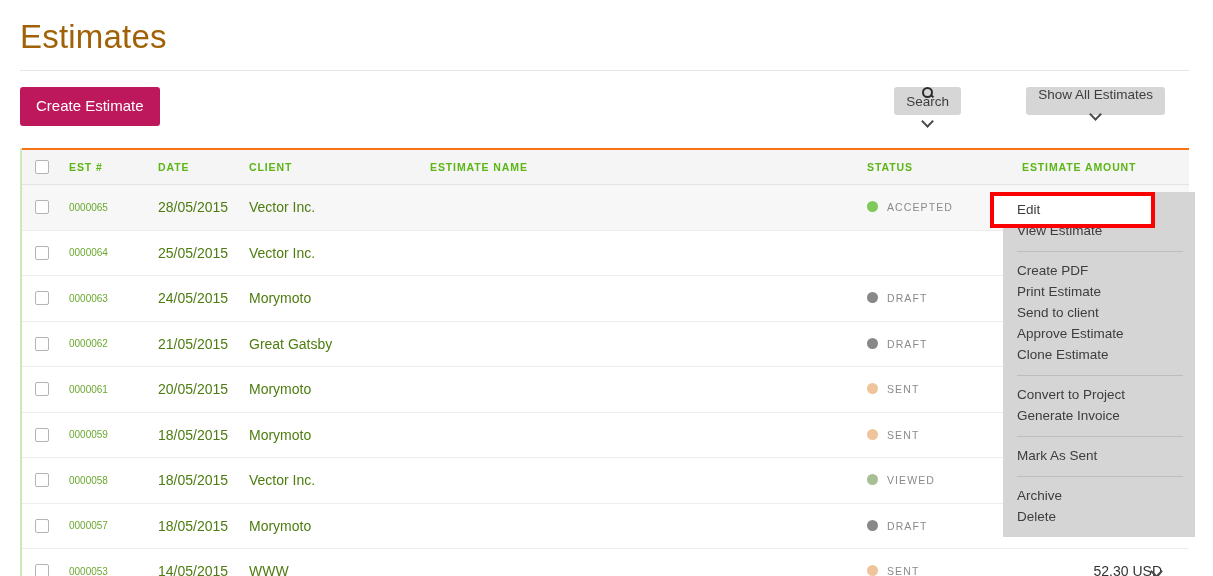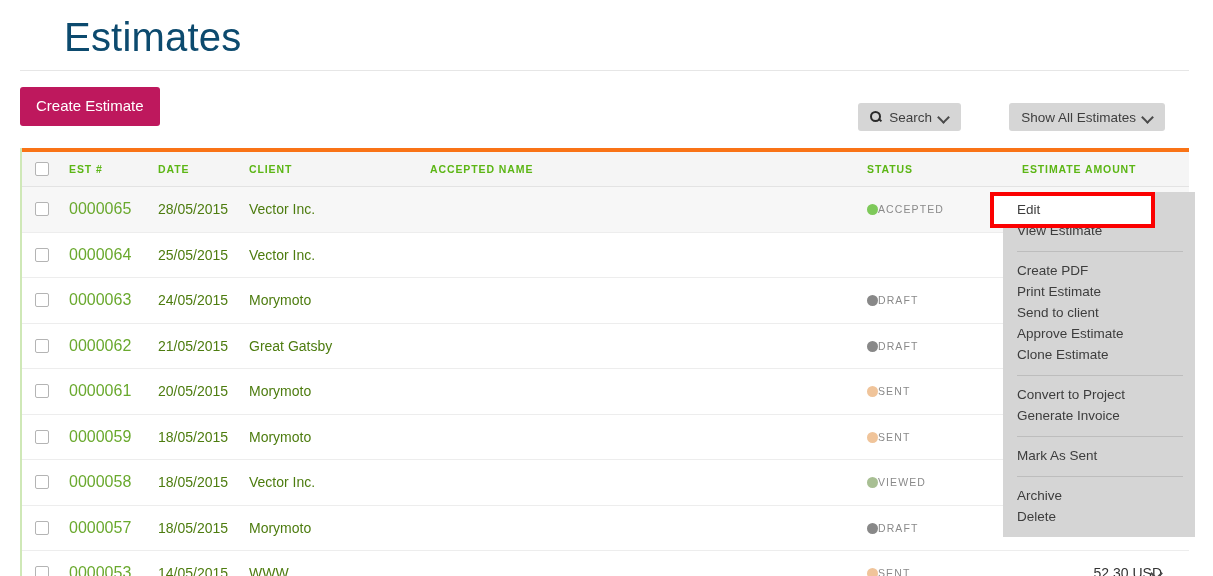--- a/index.html
+++ b/index.html
@@ -20,12 +20,11 @@
     padding: 18px 0 0 20px;
   }
   .page-title {
-    font-size: 40px;
+    font-size: 33px;
     font-weight: 400;
-    color: #0c4a6e;
+    color: #a16207;
     letter-spacing: 0.2px;
     line-height: 38px;
-    margin-left: 44px;
   }
   .title-rule {
     margin: 14px 24px 0 20px;

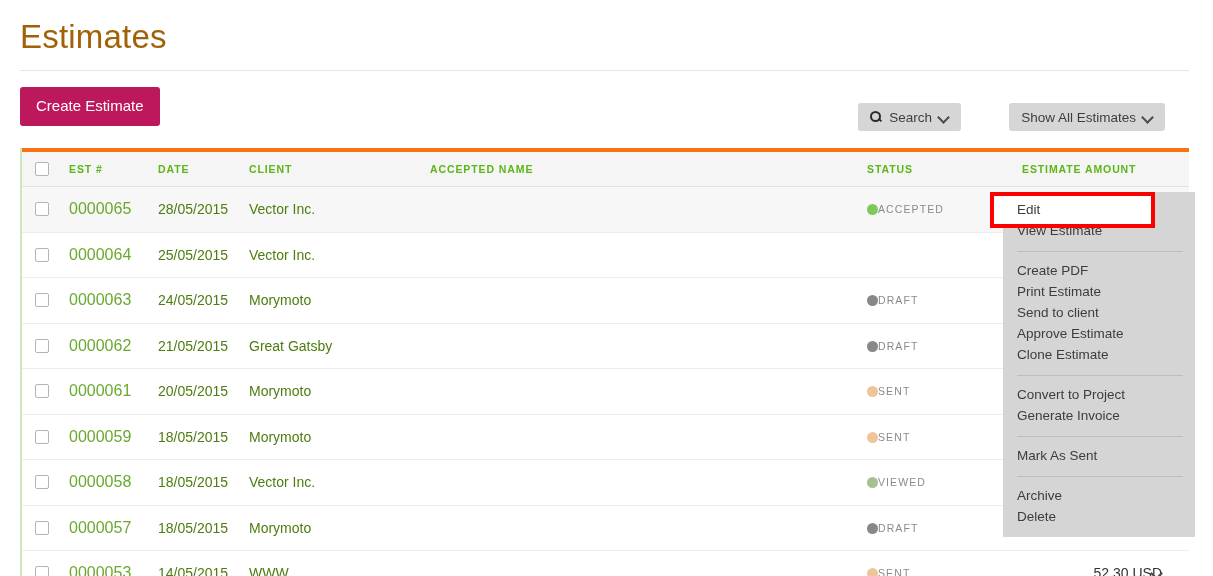--- a/index.html
+++ b/index.html
@@ -54,7 +54,7 @@
   }
   .btn-gray {
     position: absolute;
-    top: 16px;
+    top: 0;
     background: #d6d6d6;
     color: #3e3e3e;
     border: none;
@@ -67,6 +67,7 @@
     gap: 7px;
     padding: 0 12px;
     cursor: pointer;
+    flex-direction: column;
   }
   .btn-search { right: 228px; }
   .btn-showall { right: 24px; }

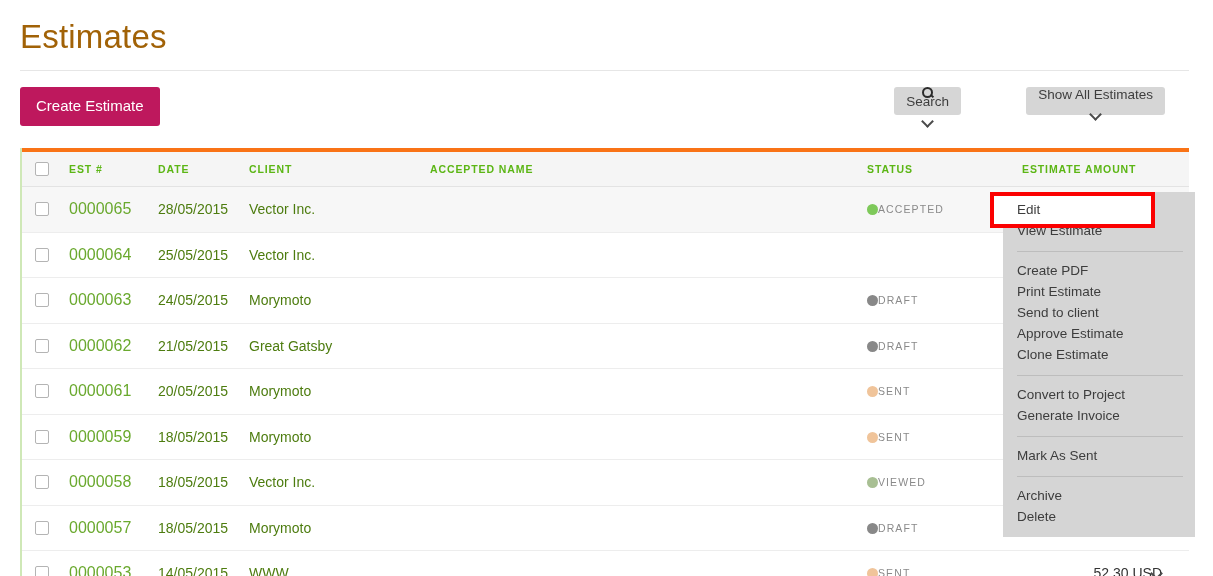--- a/index.html
+++ b/index.html
@@ -124,7 +124,7 @@
   }
   .thead {
     background: #f5f5f5;
-    border-top: 4px solid #f97316;
+    border-top: 2px solid #f97316;
     border-bottom: 1px solid #e3e3e3;
     height: 34px;
     position: relative;

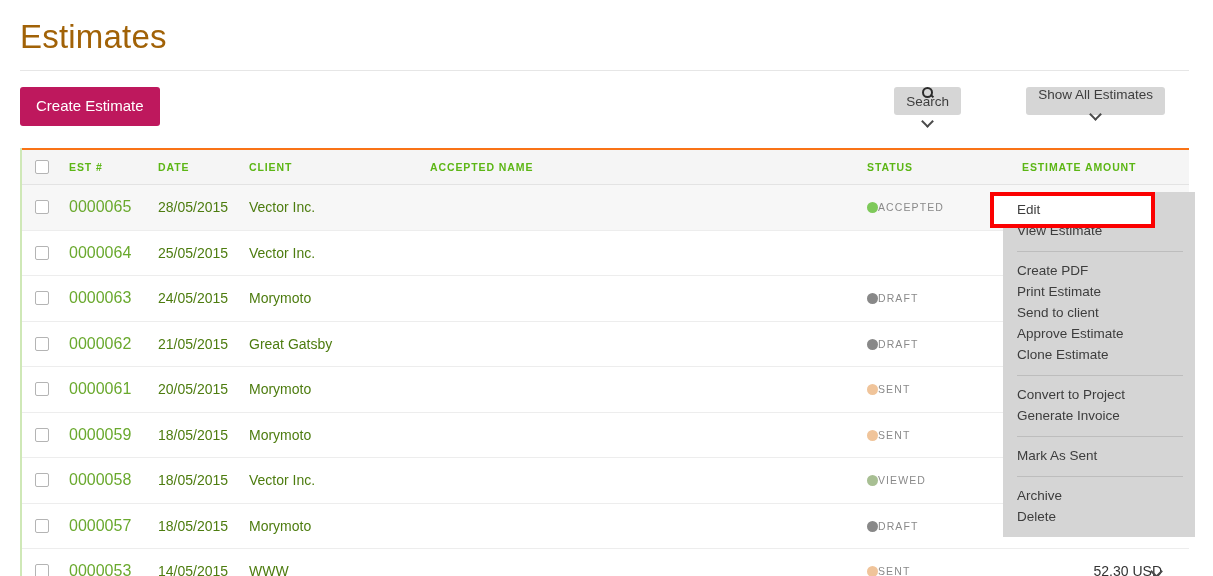--- a/index.html
+++ b/index.html
@@ -303,7 +303,7 @@
         <span class="th">CLIENT</span>
       </div>
     <div class="cell c-name">
-        <span class="th">ACCEPTED NAME</span>
+        <span class="th">ESTIMATE NAME</span>
       </div>
     <div class="cell c-status">
         <span class="th">STATUS</span>

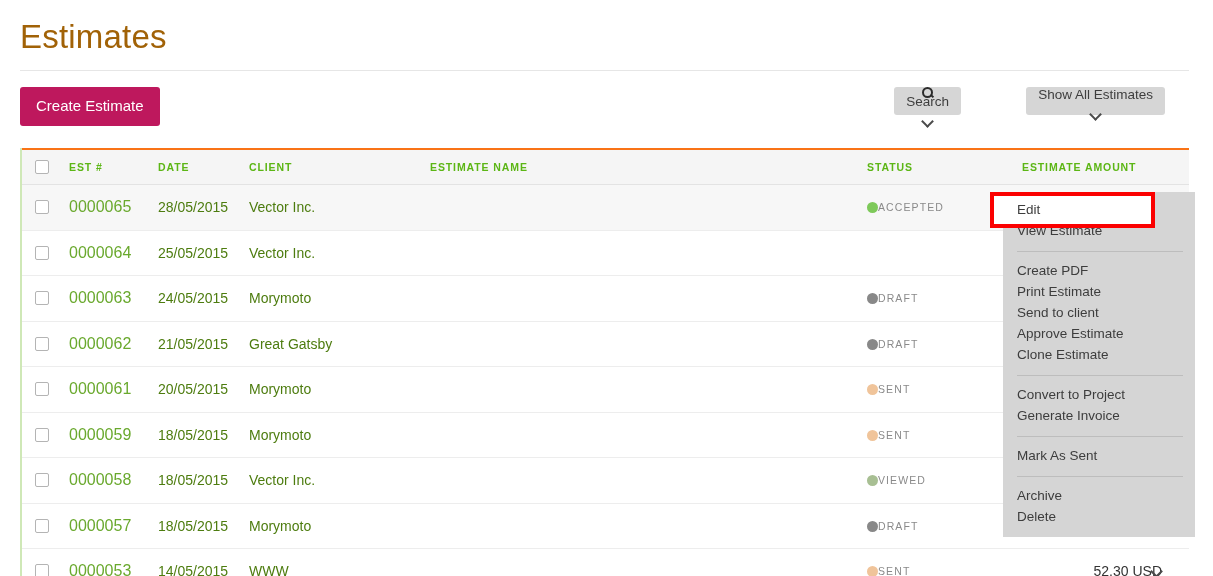--- a/index.html
+++ b/index.html
@@ -172,7 +172,7 @@
 
   .est-link {
     color: #6aa92e;
-    font-size: 16px;
+    font-size: 10px;
     text-decoration: none;
     cursor: pointer;
   }

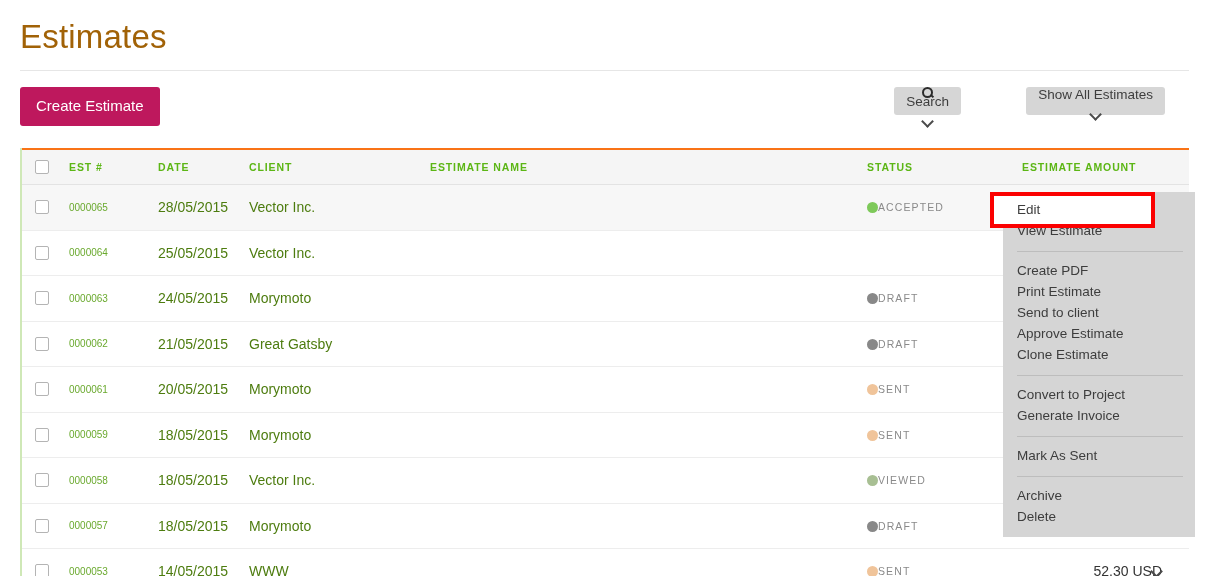--- a/index.html
+++ b/index.html
@@ -187,7 +187,8 @@
 
   .status {
     display: flex;
-    align-items: flex-end;
+    align-items: flex-start;
+    gap: 9px;
   }
   .dot {
     width: 11px;

